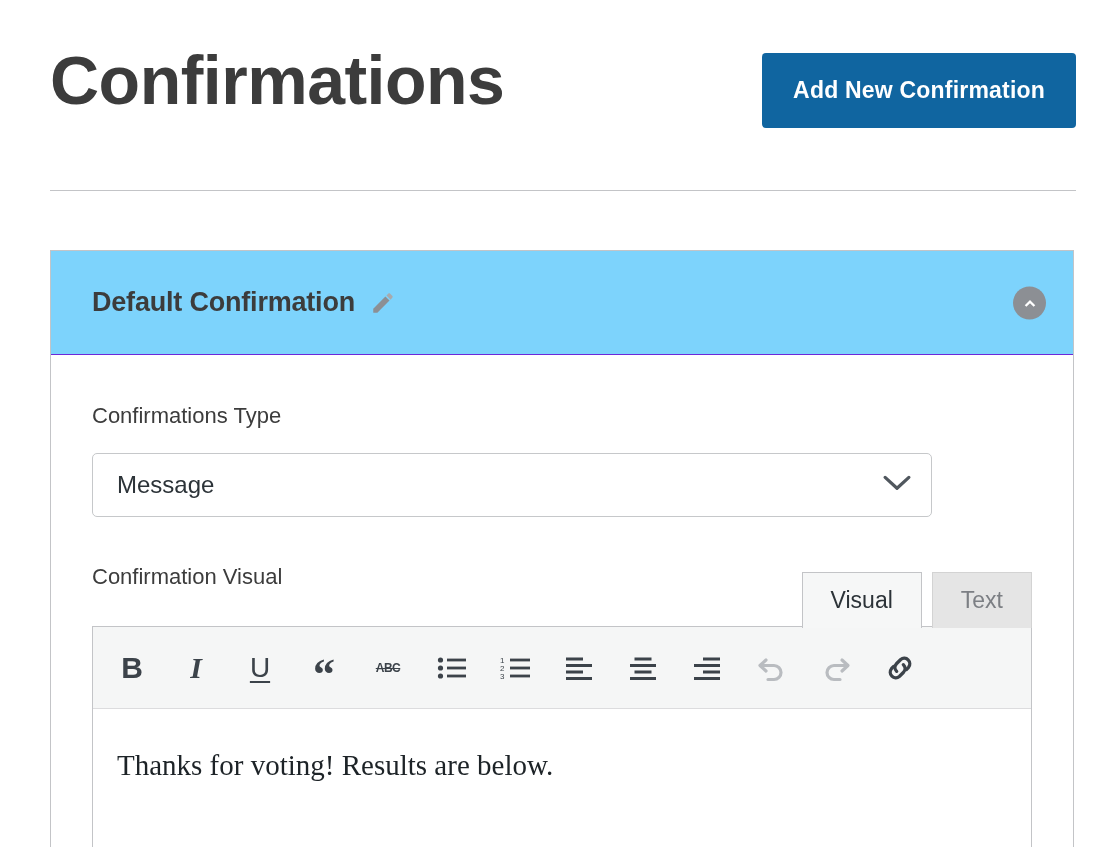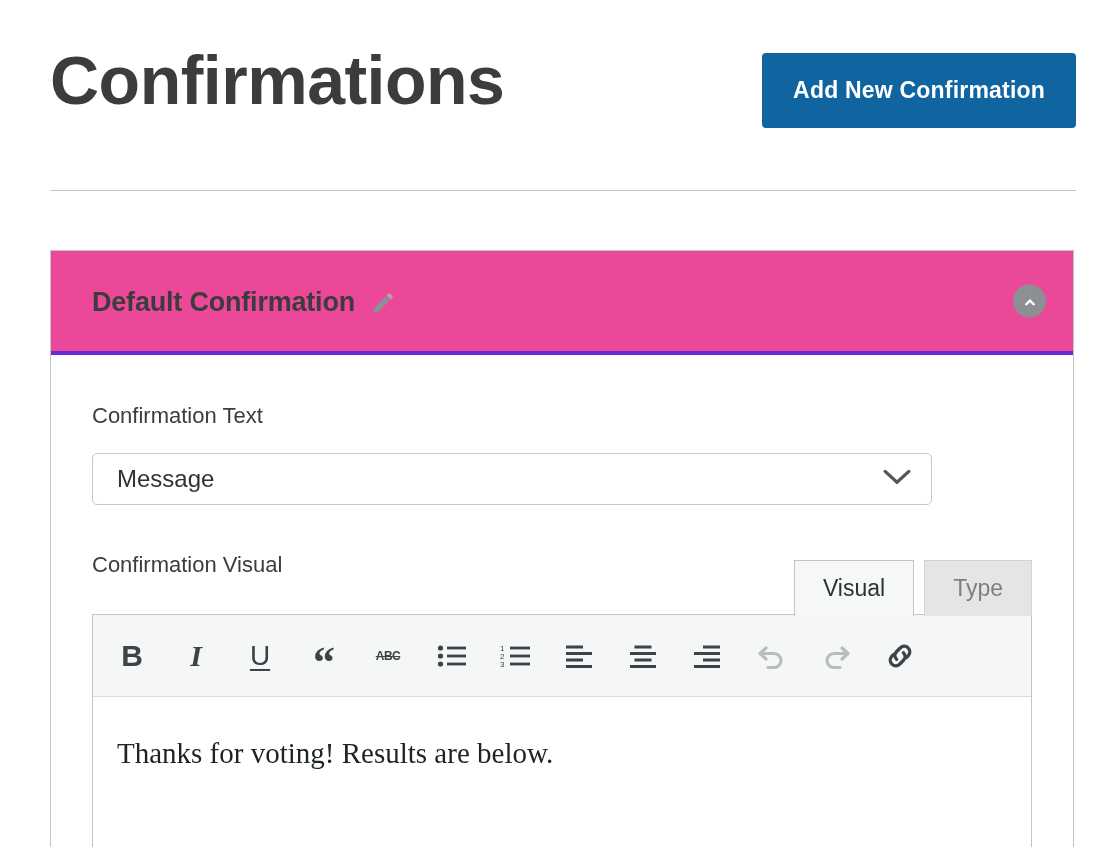--- a/index.html
+++ b/index.html
@@ -84,8 +84,8 @@
   .panel-header {
     position: relative;
     height: 104px;
-    background: #ec4899;
-    border-bottom: 4px solid #6d28d9;
+    background: #7dd3fc;
+    border-bottom: 1px solid #6d28d9;
     box-sizing: border-box;
   }
   .panel-title-wrap {

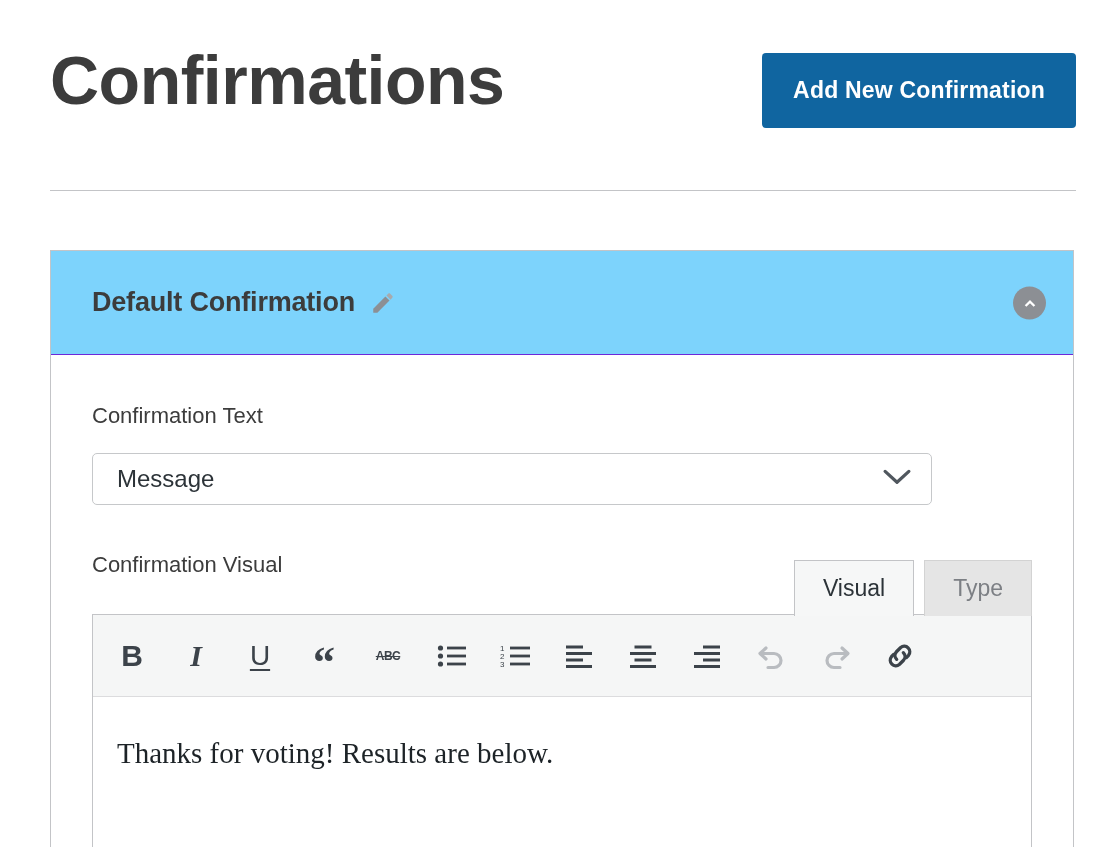--- a/index.html
+++ b/index.html
@@ -307,7 +307,7 @@
     <div class="panel-body">
 
       <div>
-        <div class="field-label">Confirmation Text</div>
+        <div class="field-label">Confirmations Type</div>
         <div class="select-wrap">
           <div class="select-box">Message</div>
           <span class="select-chevron">

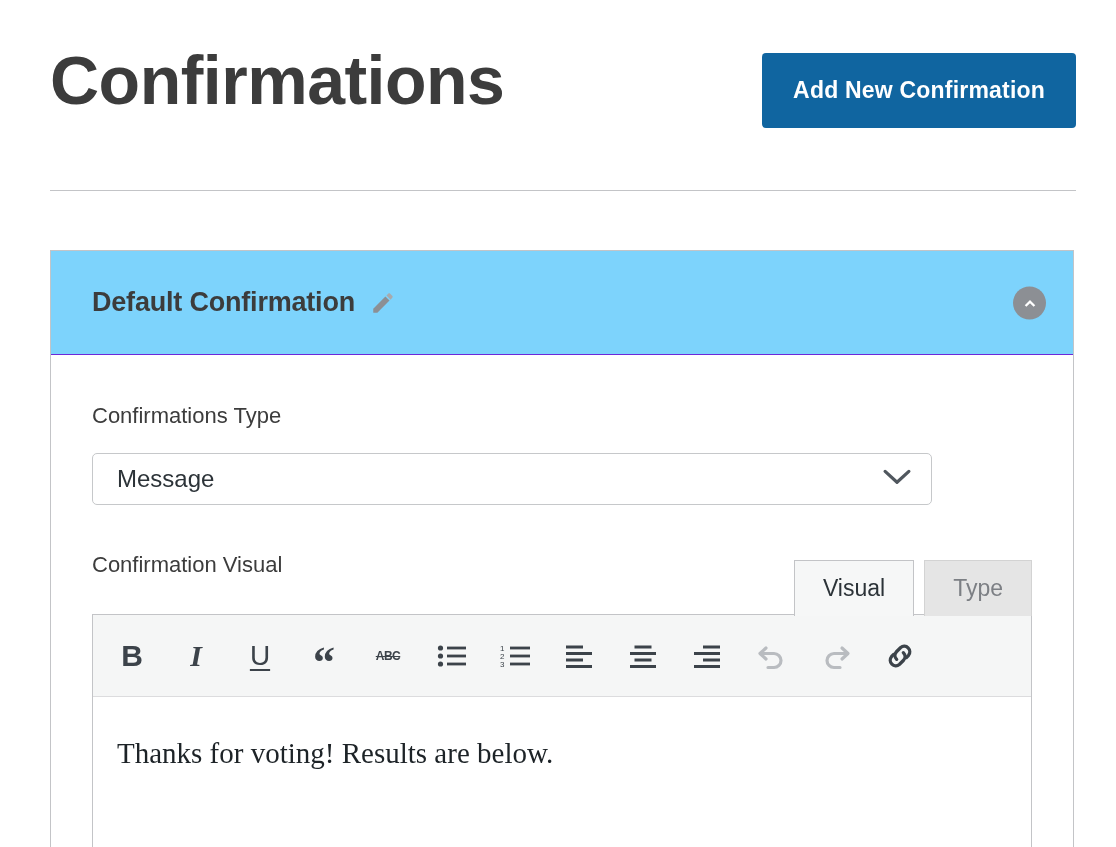--- a/index.html
+++ b/index.html
@@ -137,7 +137,7 @@
   .select-wrap {
     position: relative;
     width: 840px;
-    height: 52px;
+    height: 64px;
     margin-top: 24px;
   }
   .select-box {

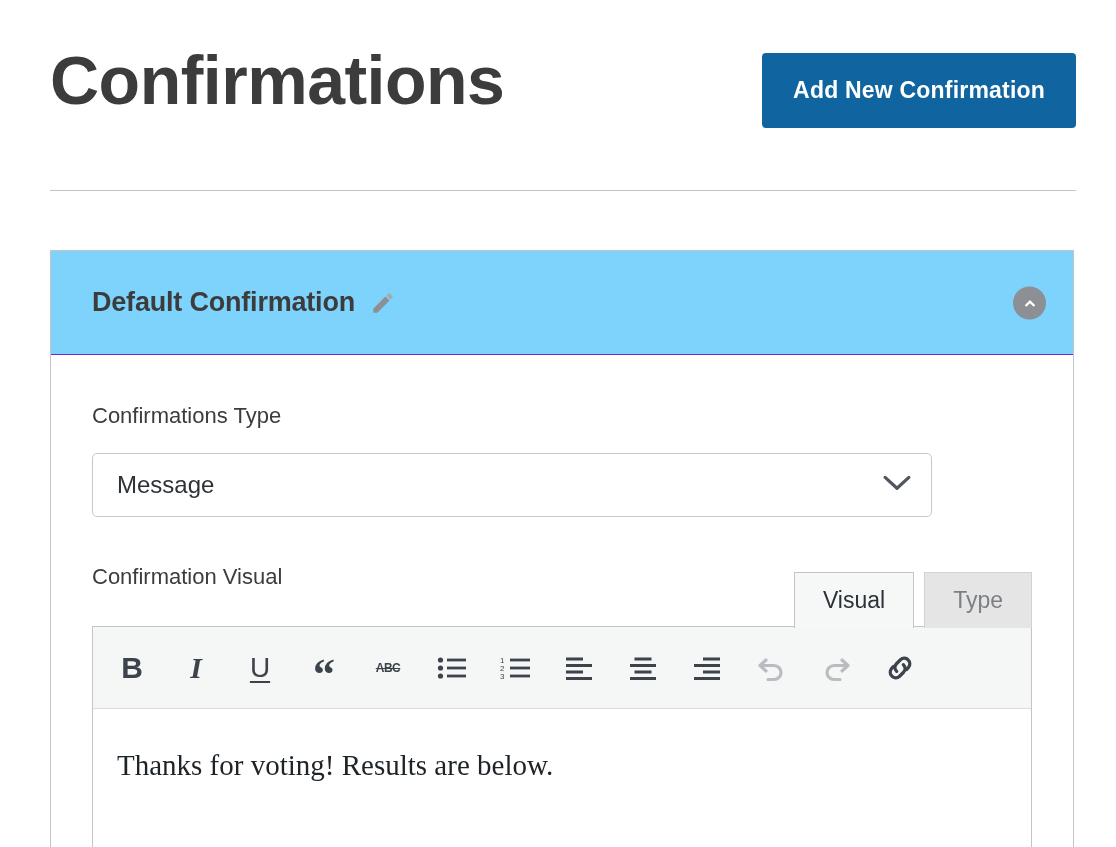--- a/index.html
+++ b/index.html
@@ -323,7 +323,7 @@
           <div class="editor-label">Confirmation Visual</div>
           <div class="editor-tabs">
             <div class="editor-tab active">Visual</div>
-            <div class="editor-tab inactive">Type</div>
+            <div class="editor-tab inactive">Text</div>
           </div>
         </div>
 

